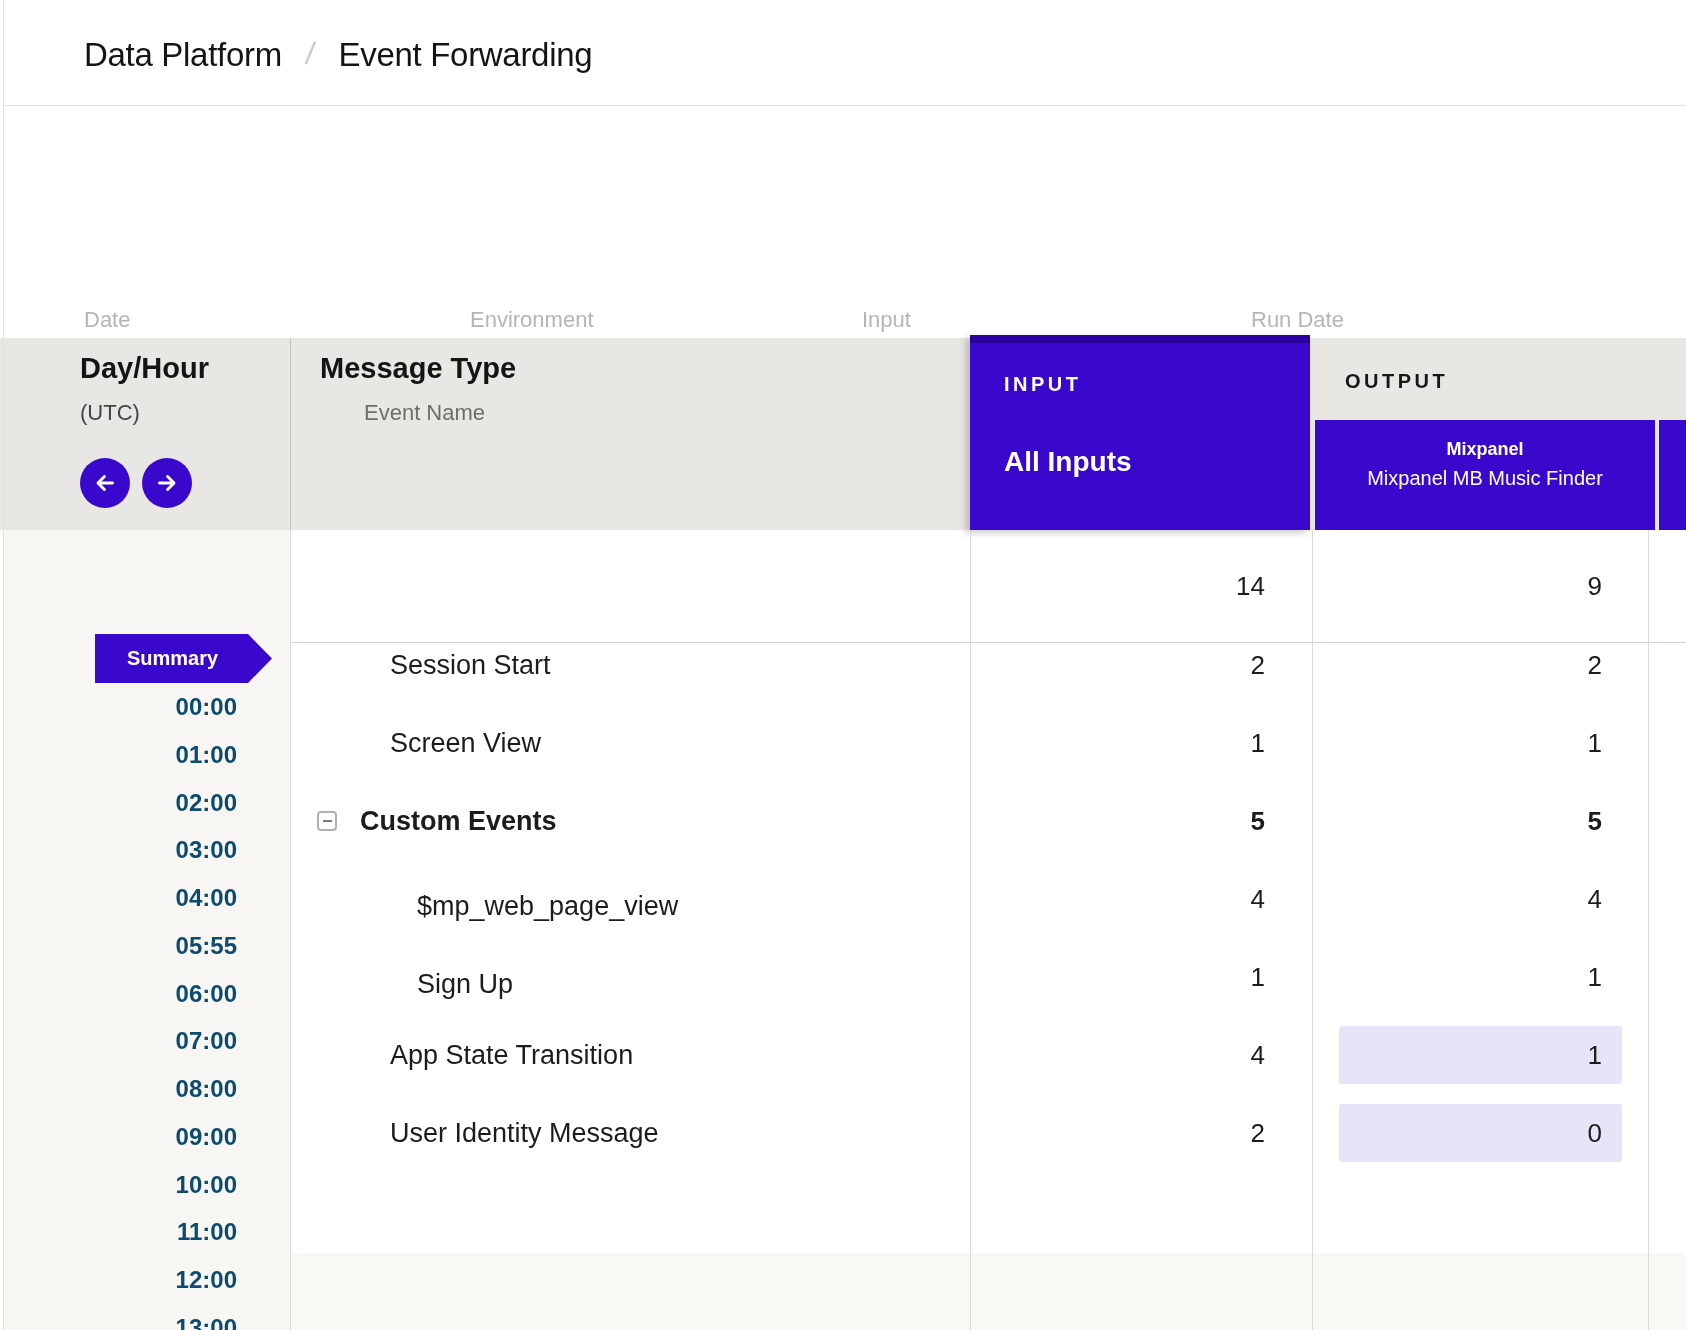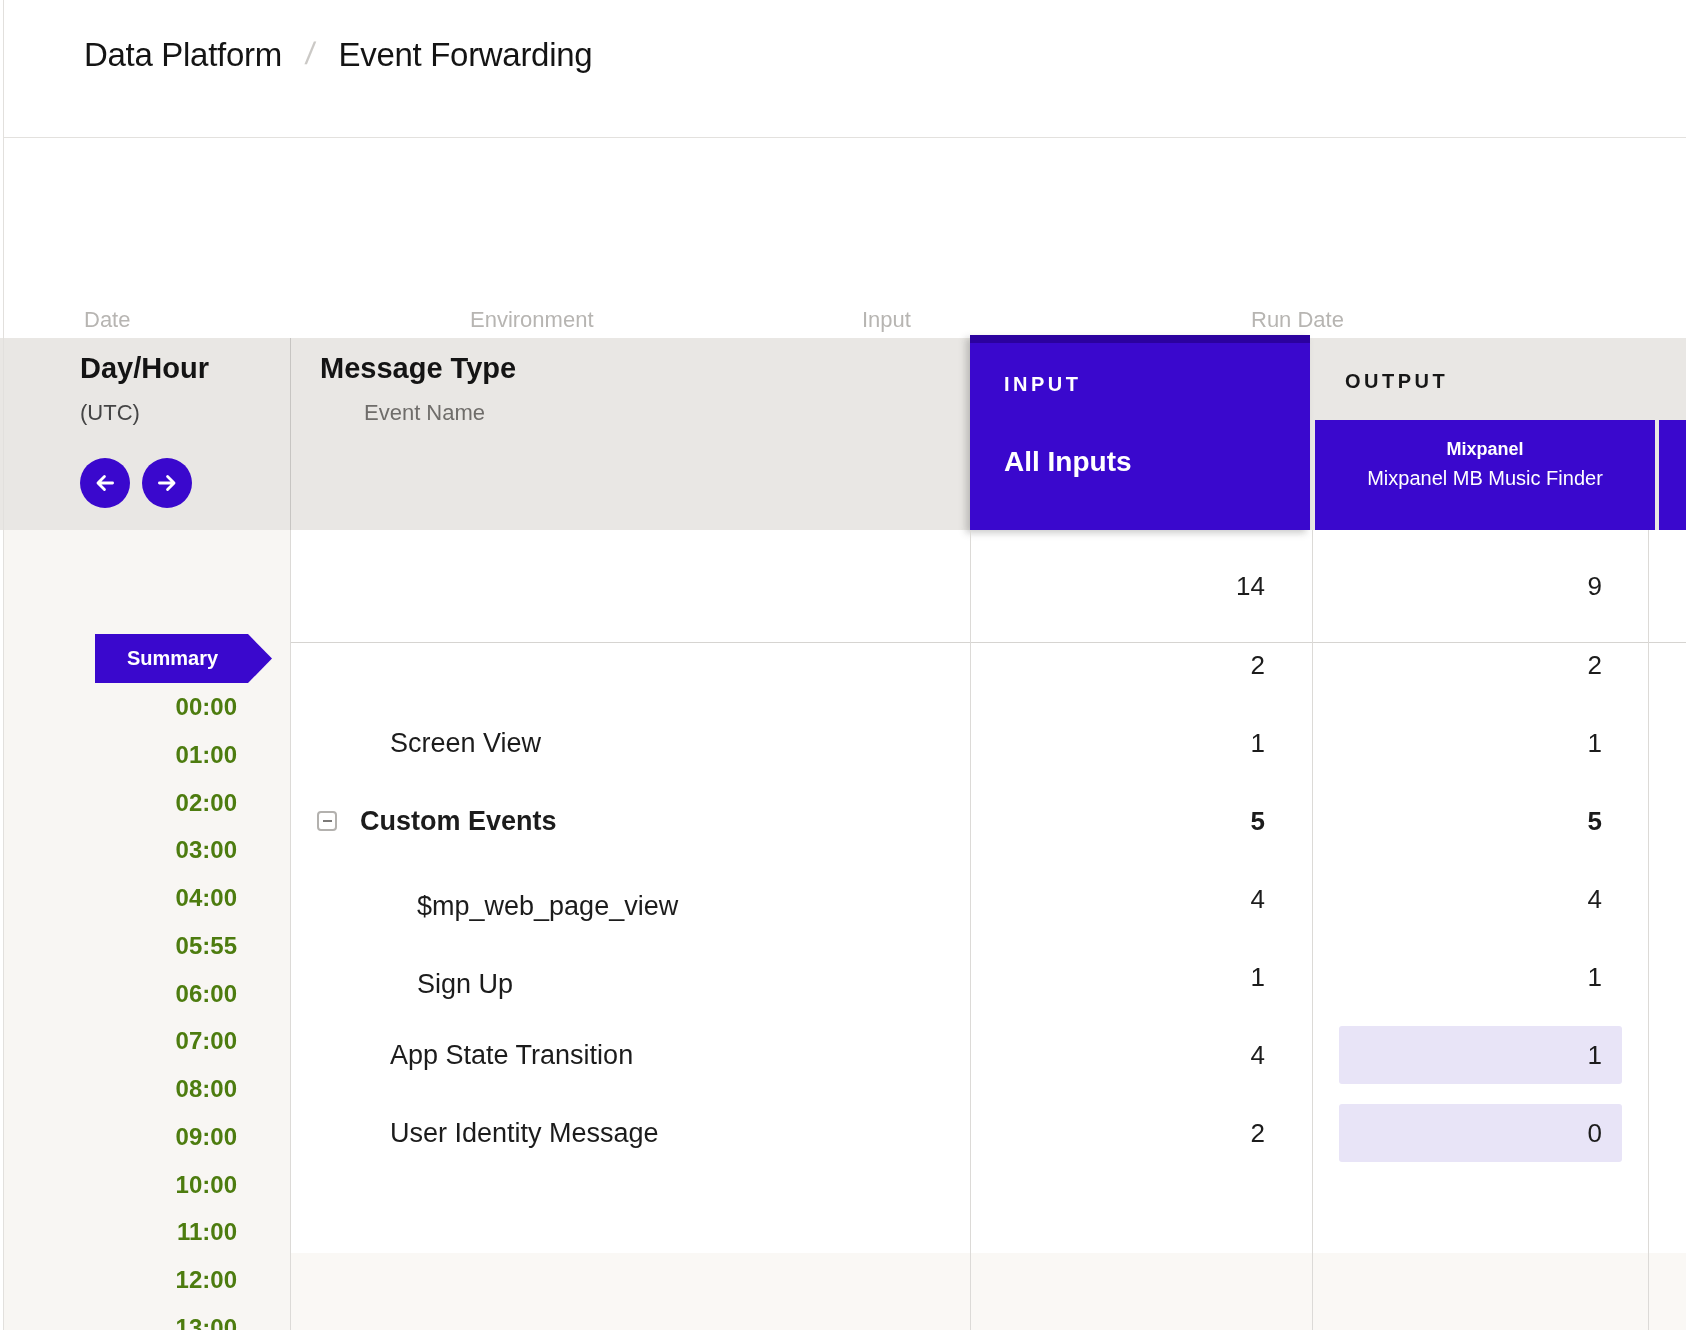--- a/index.html
+++ b/index.html
@@ -8,7 +8,7 @@
   .left-edge{position:absolute;left:3px;top:0;width:1px;height:1330px;background:#e2e0dd;z-index:30;}
 
   
-  .crumbs{position:absolute;left:4px;top:0;right:0;height:138px;background:#fff;
+  .crumbs{position:absolute;left:4px;top:0;right:0;height:106px;background:#fff;
           border-bottom:1px solid #e3e1de;display:flex;align-items:flex-start;padding:36px 0 0 80px;box-sizing:border-box;}
   .crumb{font-size:33px;font-weight:500;color:#141414;letter-spacing:-.3px;}
   .crumb-sep{font-size:31px;color:#cbc9c6;margin:0 24px;font-weight:400;transform:skewX(-8deg);}

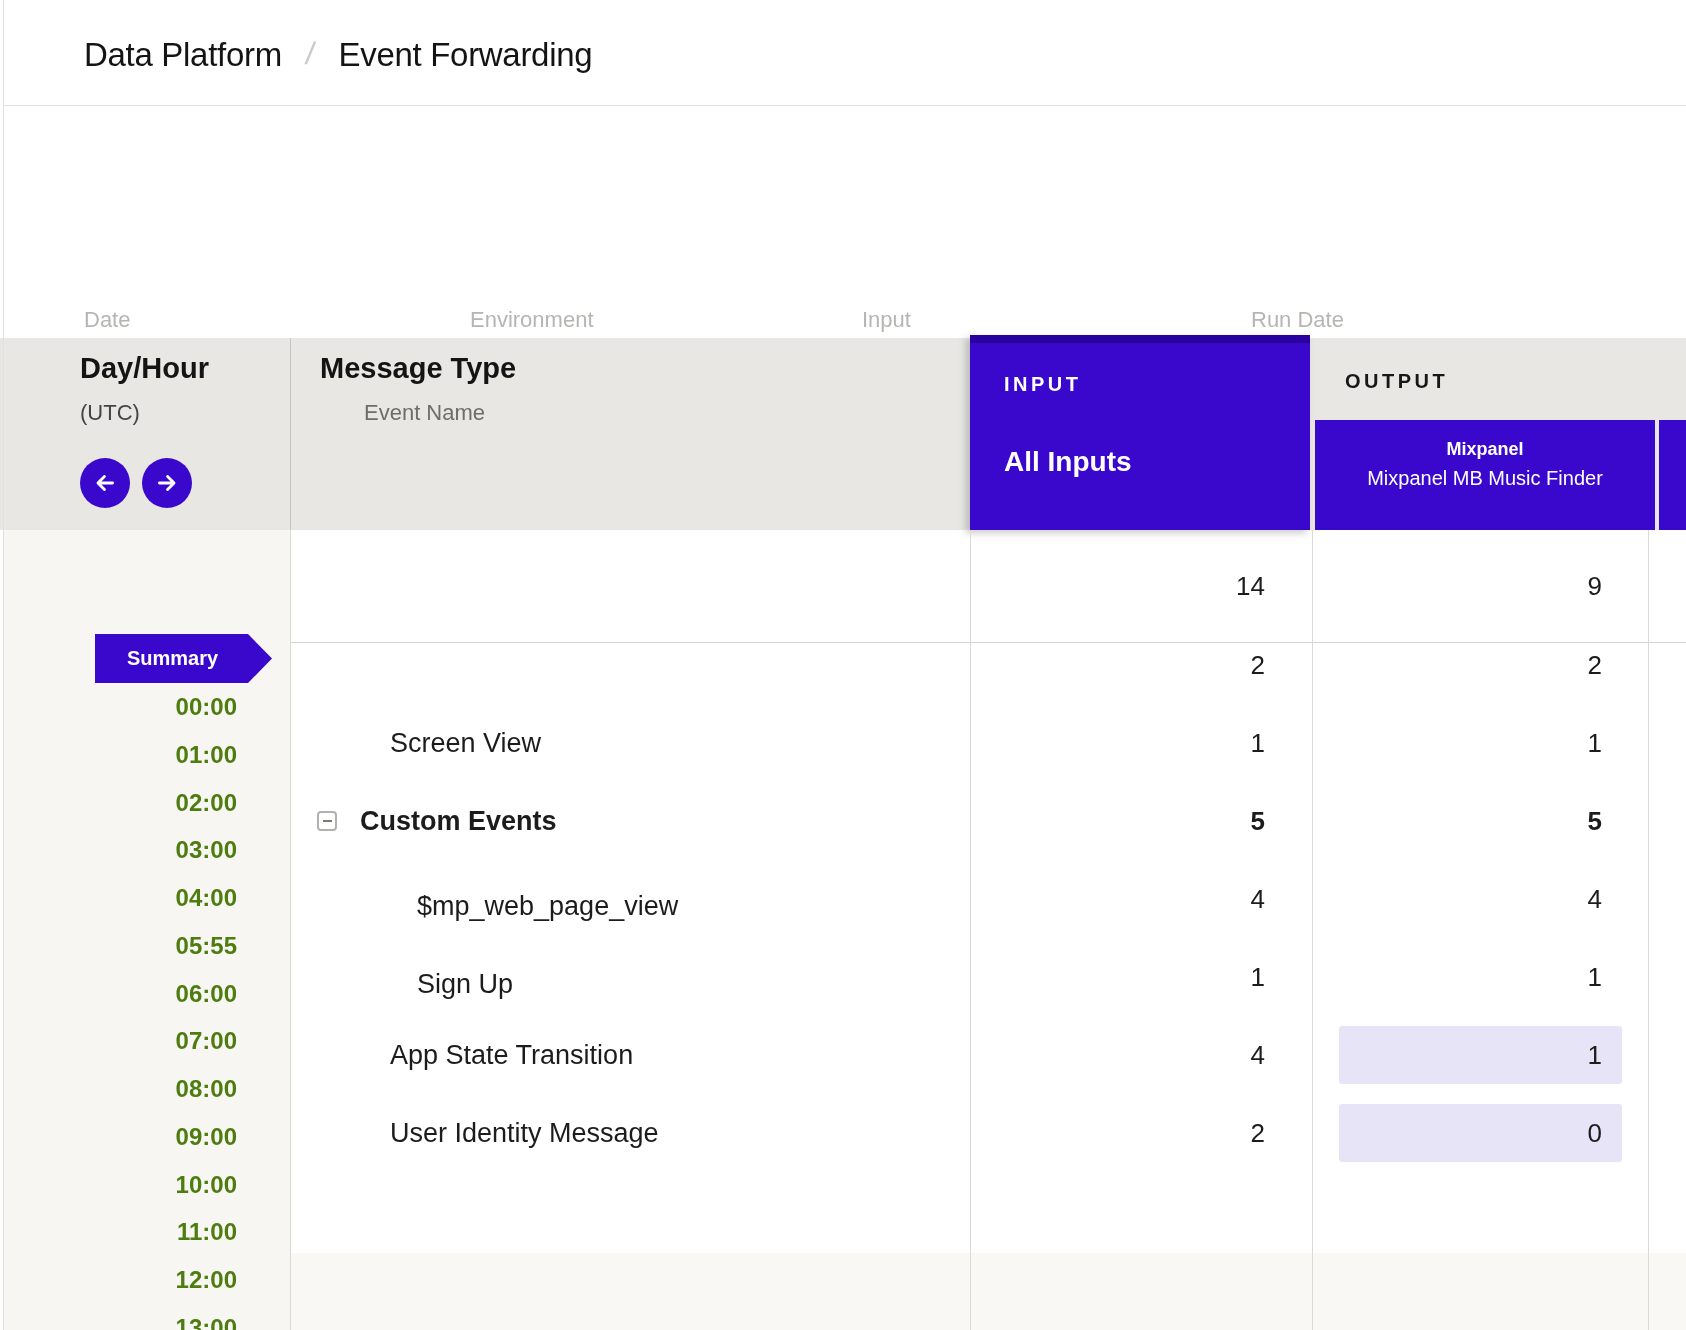--- a/index.html
+++ b/index.html
@@ -205,6 +205,9 @@
 
   <div class="event-rows" id="event-rows">
       <div class="event-row">
+        <div class="row-line ind0">
+          <span class="row-label">Session Start</span>
+        </div>
         <span class="num num-in">2</span>
         <span class="num num-out">2</span>
       </div>

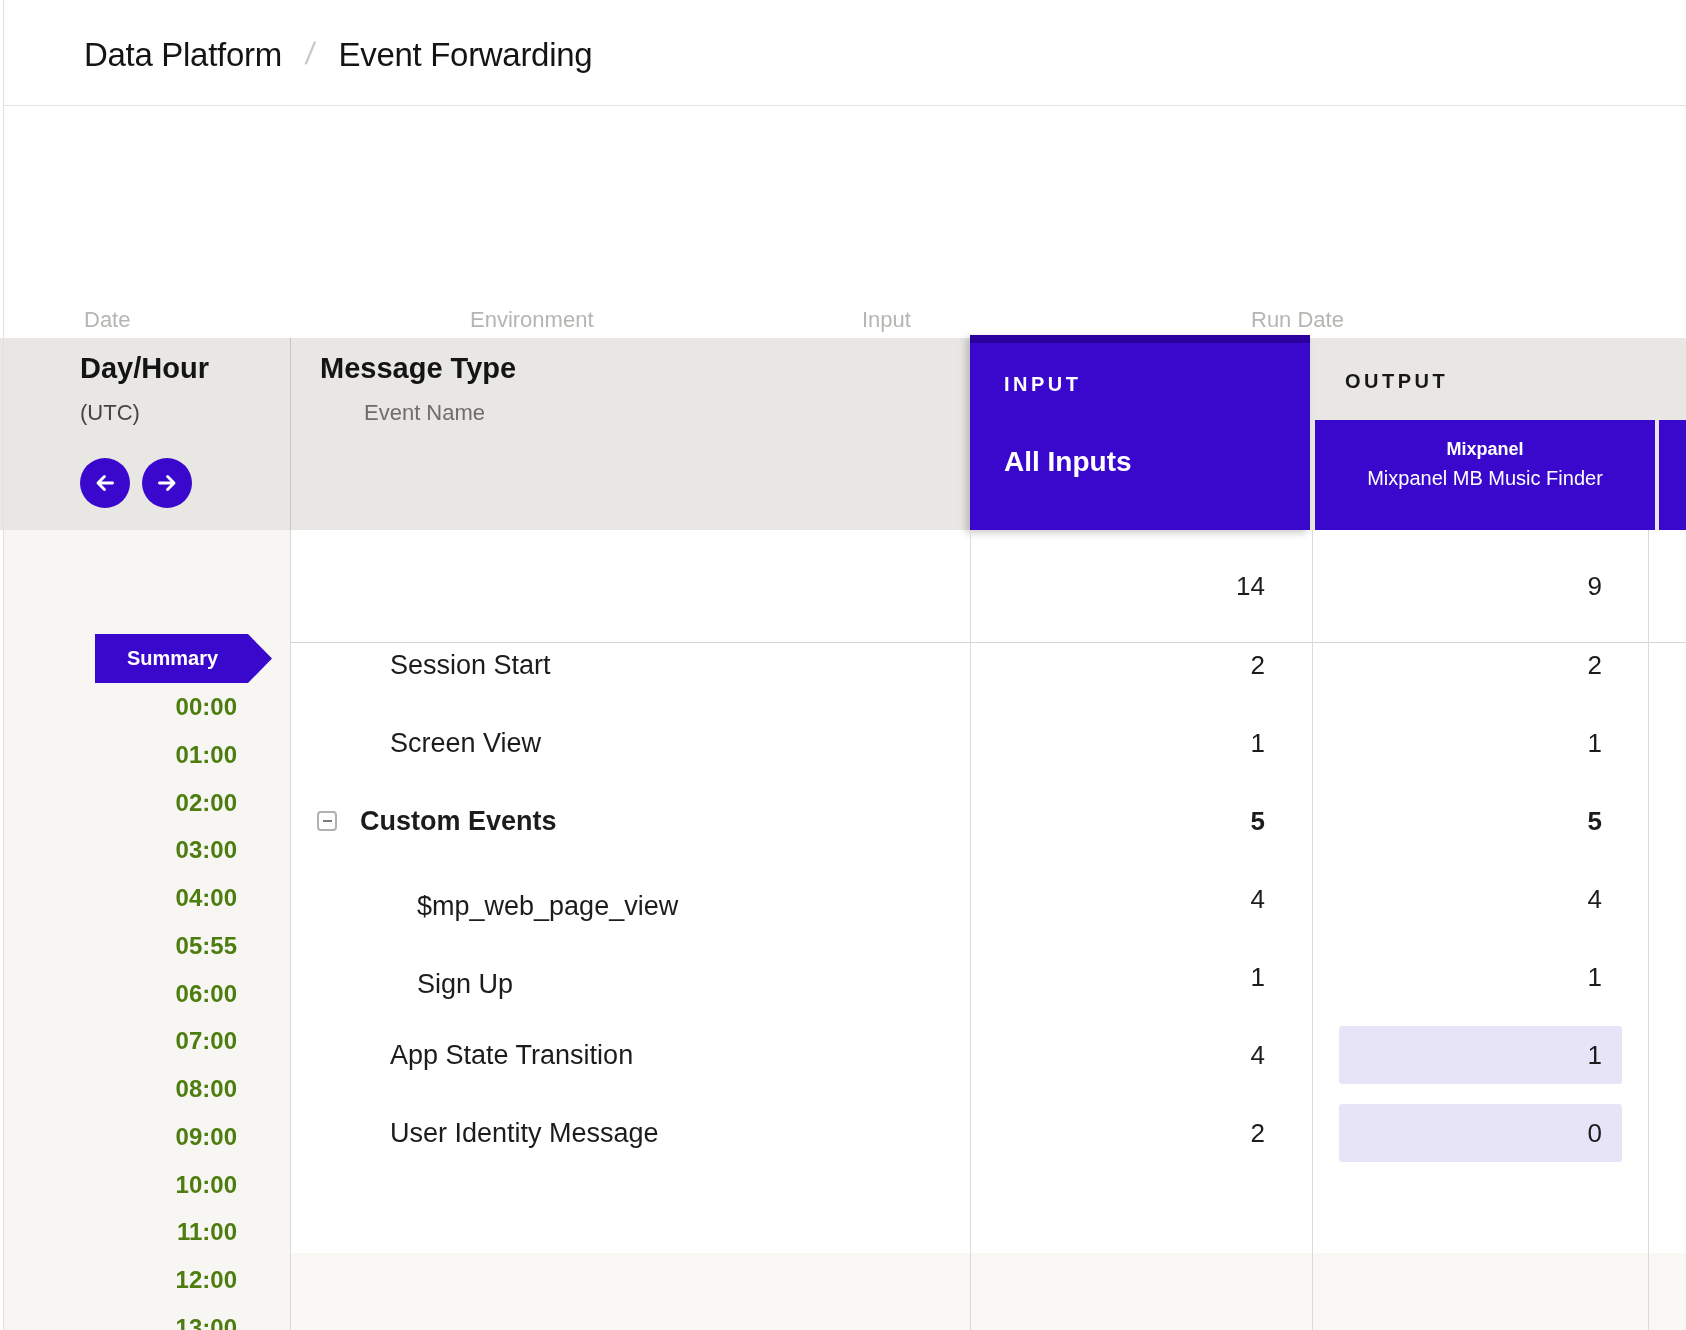--- a/index.html
+++ b/index.html
@@ -56,7 +56,7 @@
                  color:#fff;font-size:20px;font-weight:700;line-height:49px;text-align:center;
                  padding-right:22px;box-sizing:border-box;cursor:pointer;z-index:6;}
   .hour-label{position:absolute;left:4px;width:233px;height:48px;line-height:48px;text-align:right;
-              font-size:24px;font-weight:600;color:#4d7c0f;cursor:pointer;z-index:6;}
+              font-size:24px;font-weight:600;color:#0c4a6e;cursor:pointer;z-index:6;}
 
   .daily-row{position:absolute;left:290px;top:530px;width:1396px;height:112px;border-bottom:1px solid #d6d4d1;}
   .daily-label{position:absolute;left:82px;top:0;height:112px;line-height:112px;

